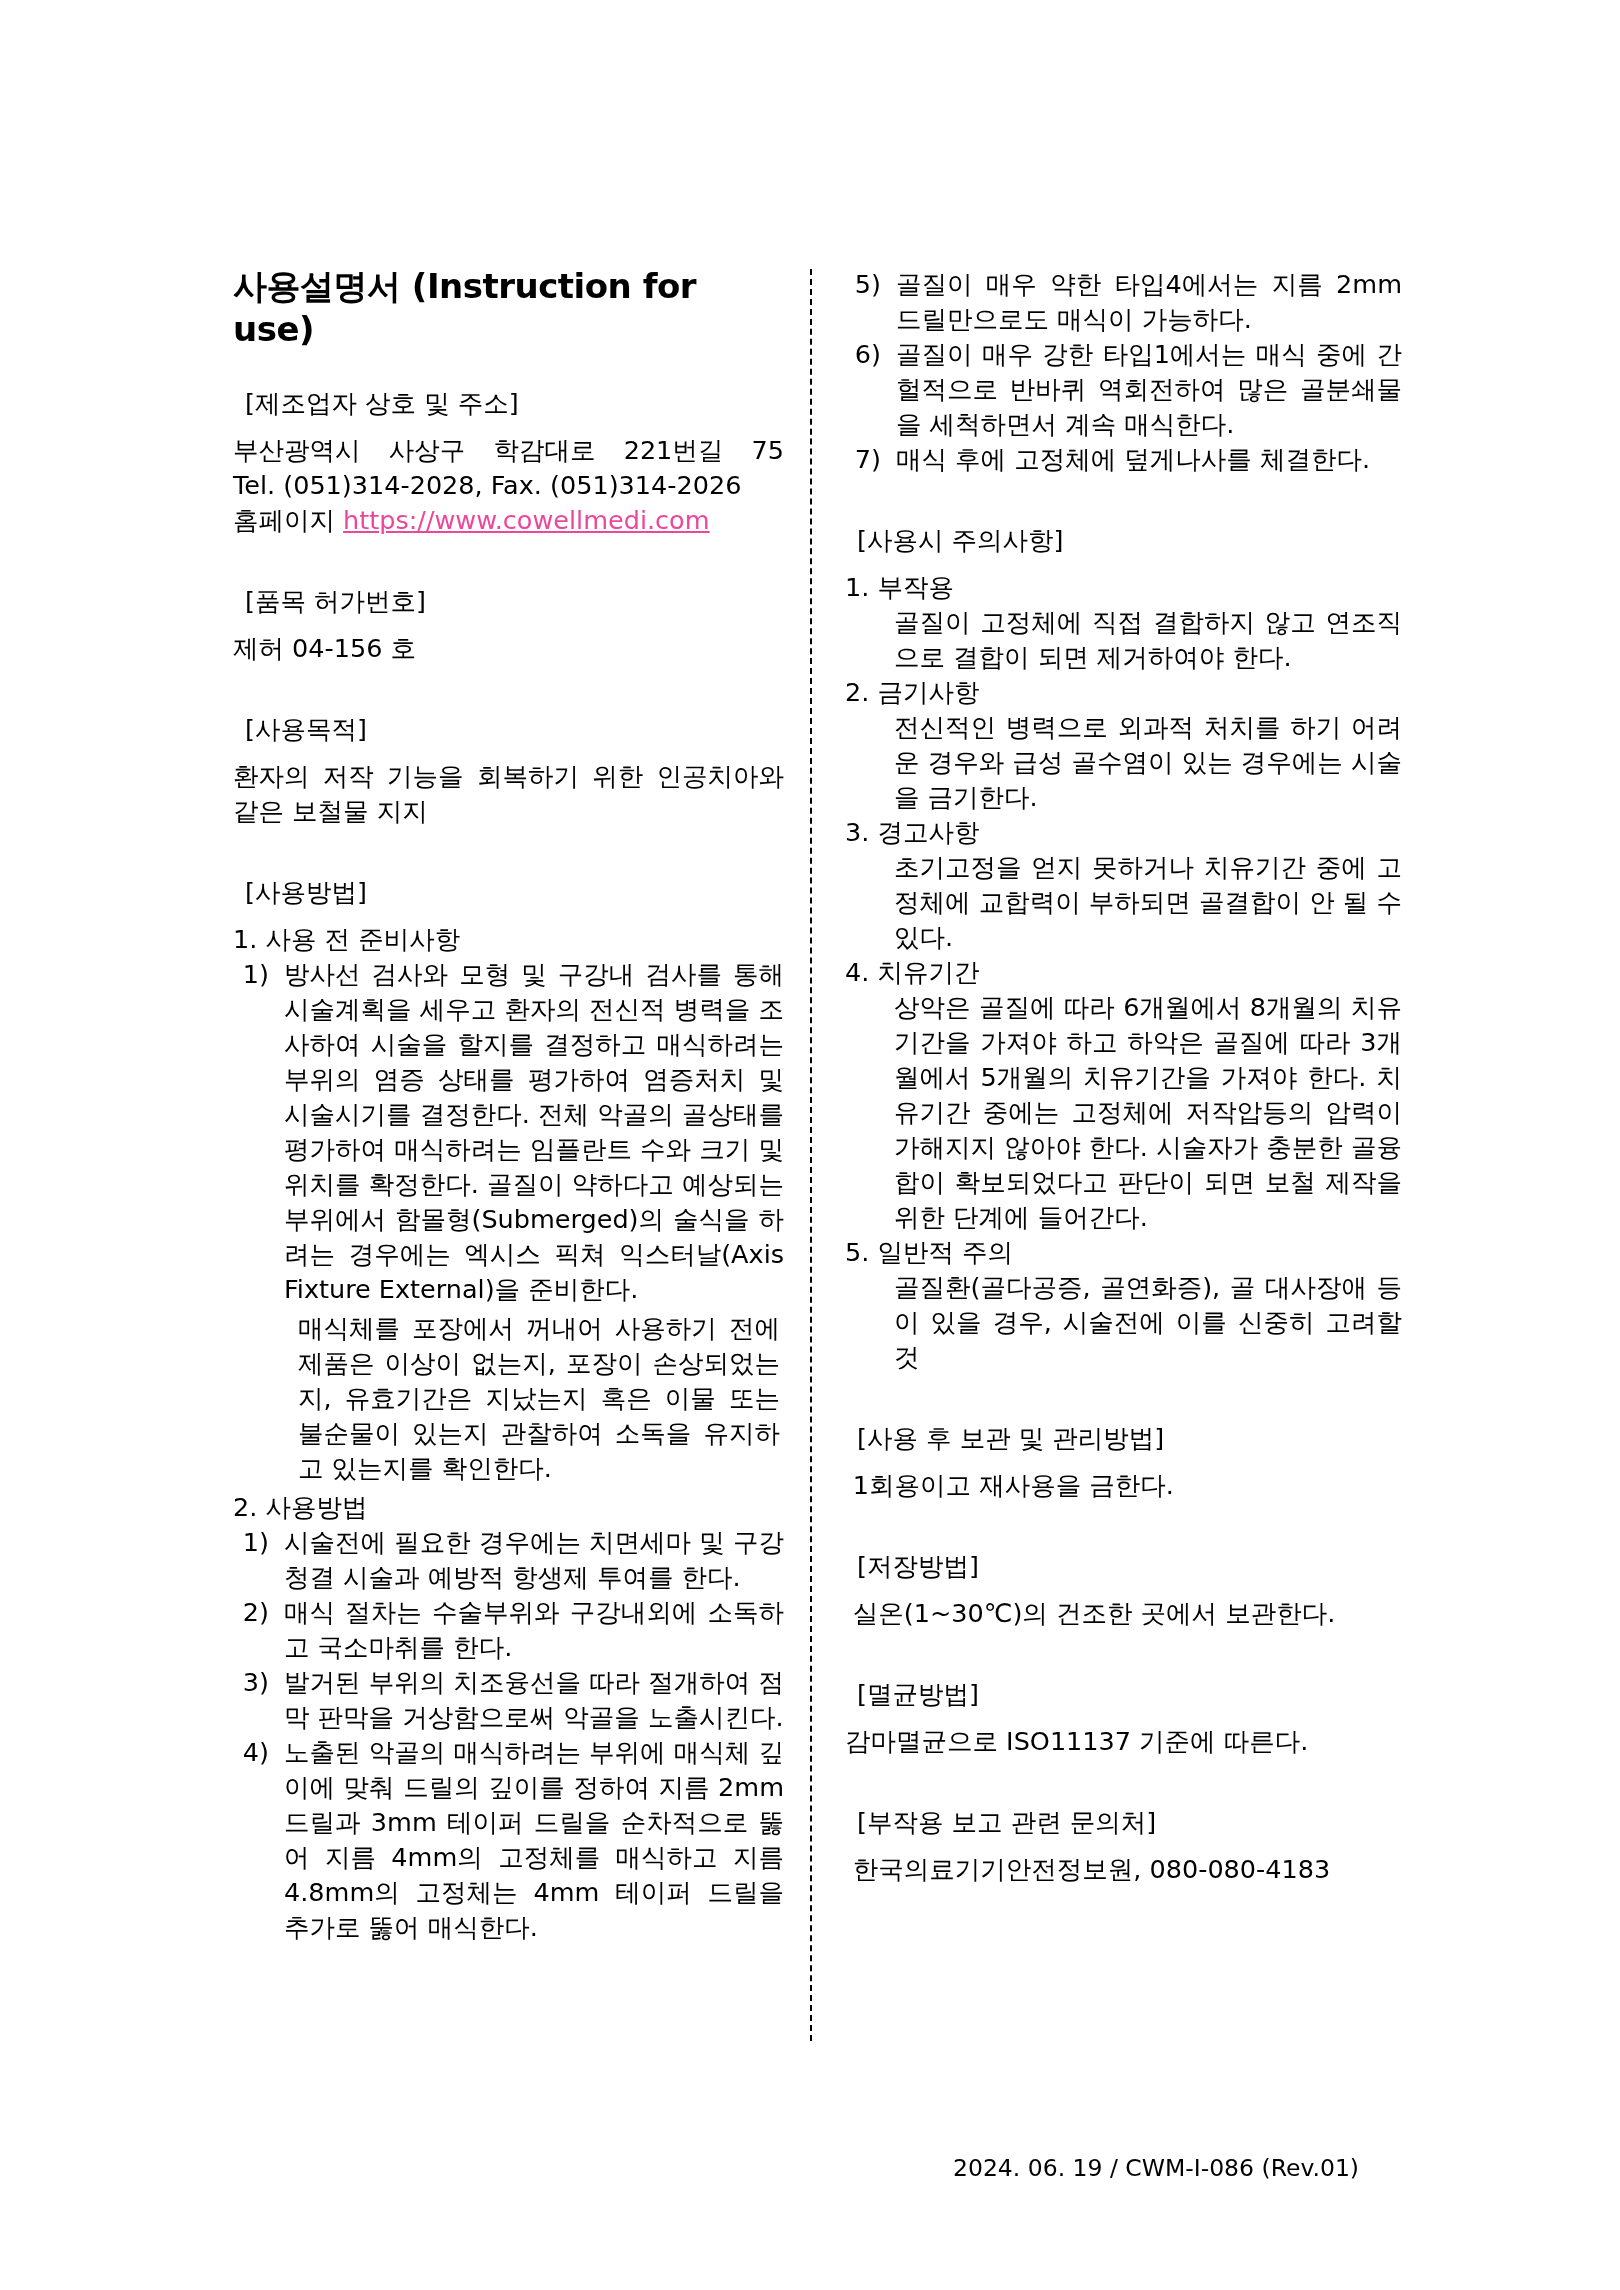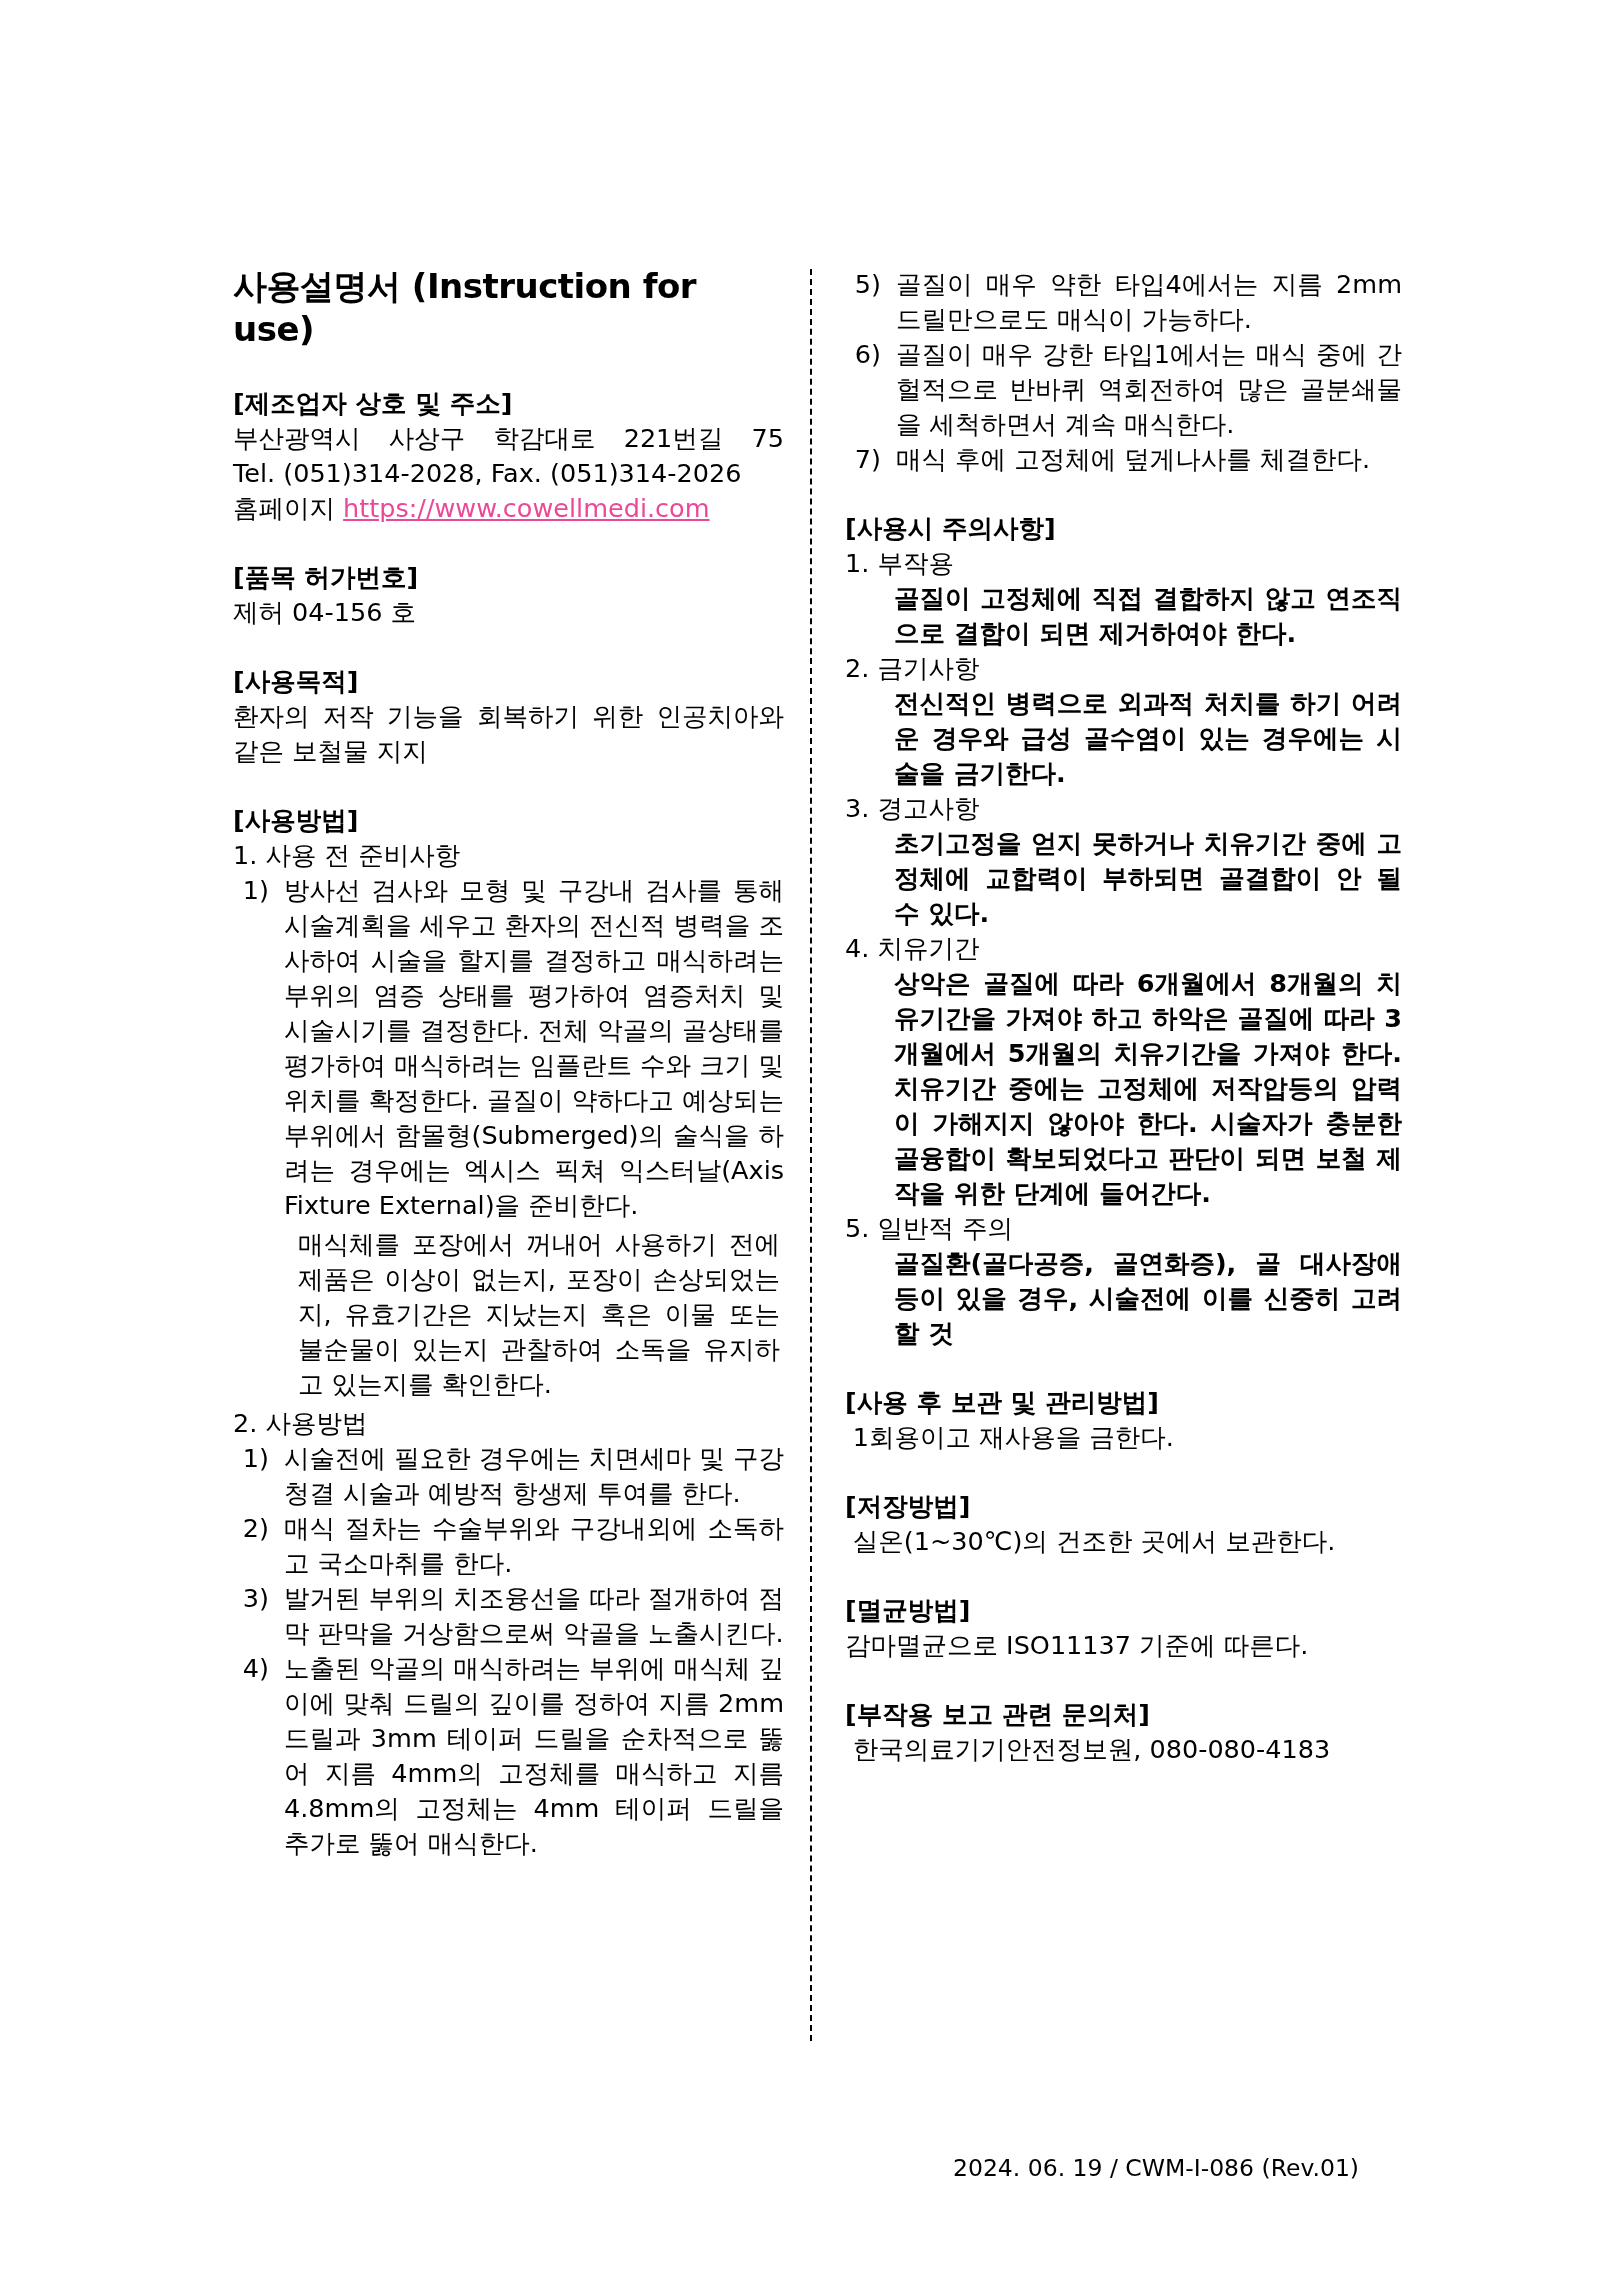--- a/index.html
+++ b/index.html
@@ -19,7 +19,7 @@
     border-left:2px dashed #000;
   }
   .title { font-size:34px; font-weight:bold; line-height:43px; margin:0 0 35px 0; letter-spacing:-0.5px; }
-  .heading { font-weight:bold; margin:0; }
+  .heading { font-weight:normal; margin:12px; }
   .p { margin:0; text-align:justify; }
   .gap { height:34px; }
   .num1 { margin:0; }

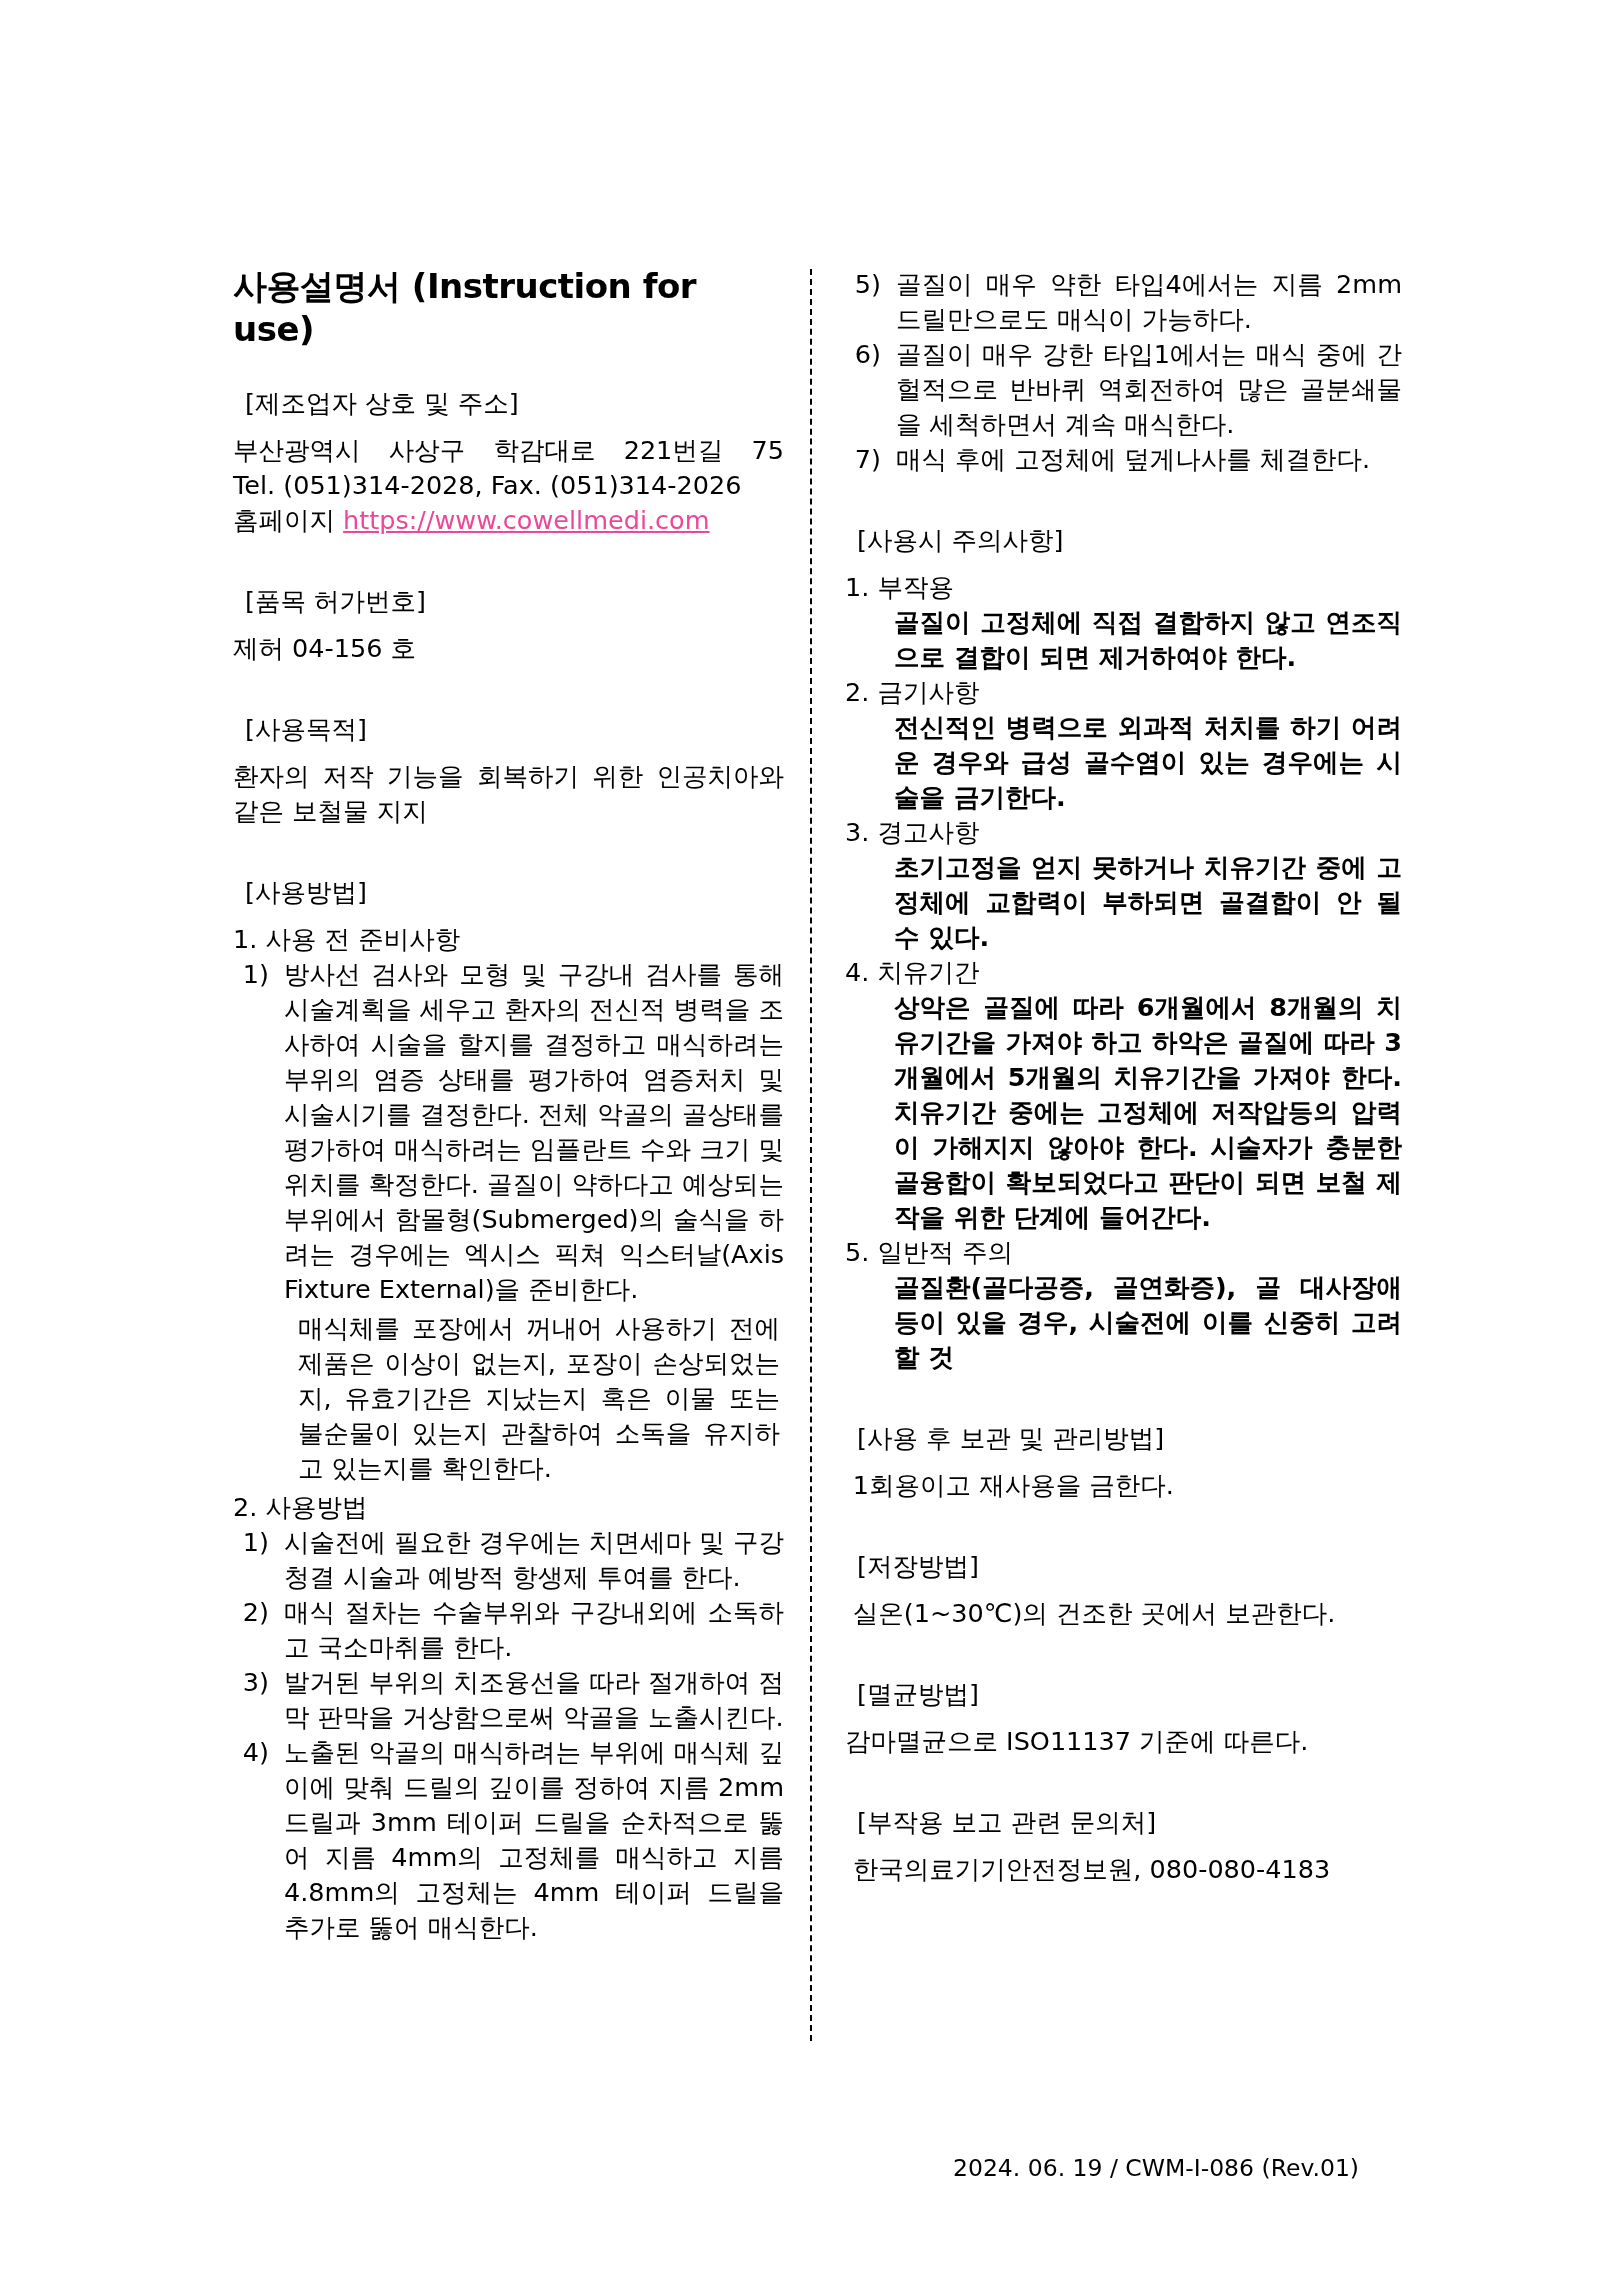--- a/index.html
+++ b/index.html
@@ -27,7 +27,7 @@
   .item .n { flex:0 0 auto; width:51px; padding-left:9.8px; box-sizing:border-box; }
   .item .t { flex:1; text-align:justify; }
   .indent { padding-left:61px; text-align:justify; margin:4px; }
-  .indent2 { padding-left:49px; text-align:justify; margin:0;font-weight:bold; }
+  .indent2 { padding-left:49px; text-align:justify; margin:0; }
   .indent-sm { padding-left:7.8px; margin:0; }
   .link { text-decoration:underline; color:#ec4899; }
   .footer {

